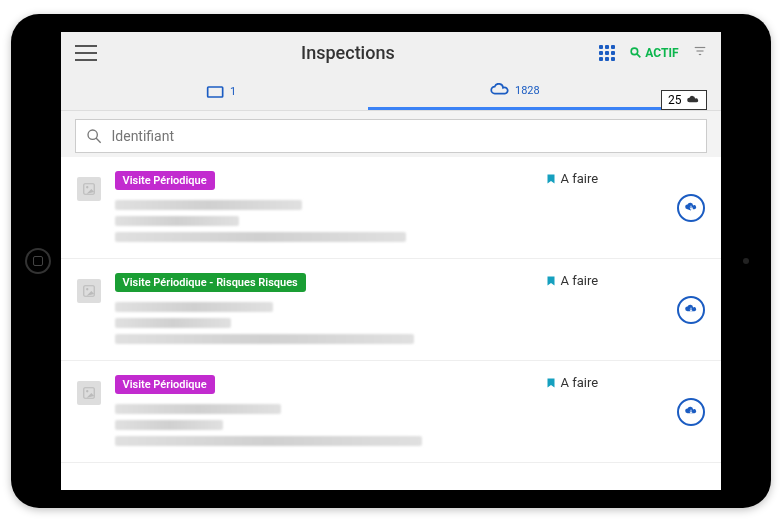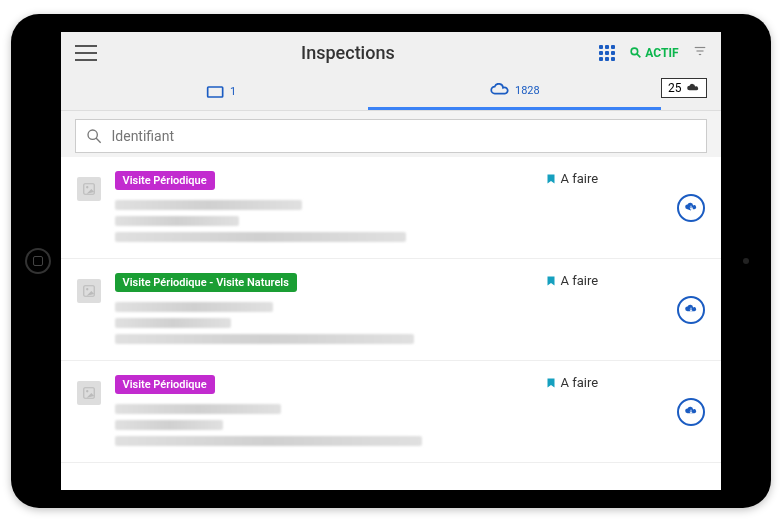--- a/index.html
+++ b/index.html
@@ -23,7 +23,7 @@
   .tabs { display:flex; align-items:flex-end; background:#f0f0f0; border-bottom:1px solid #ddd; padding: 0 14px; height:38px; }
   .tab { flex:1; display:flex; align-items:center; justify-content:center; gap:4px; height:100%; cursor:pointer; color:#1b5cc2; font-size:13px; }
   .tab.active { border-bottom:3px solid #3b82f6; }
-  .pager { border:1px solid #333; padding:2px 6px; font-size:12px; display:flex; align-items:center; gap:4px; background:#fff; margin-bottom:12px;}
+  .pager { border:1px solid #333; padding:2px 6px; font-size:12px; display:flex; align-items:center; gap:4px; background:#fff; margin-bottom:0;}
 
   .searchbar { margin:8px 14px 4px; background:#fff; border:1px solid #ccc; display:flex; align-items:center; padding:8px 10px; gap:10px;justify-content:space-between;}
   .searchbar input { border:none; outline:none; flex:1; font-size:14px; color:#555; background:transparent;}

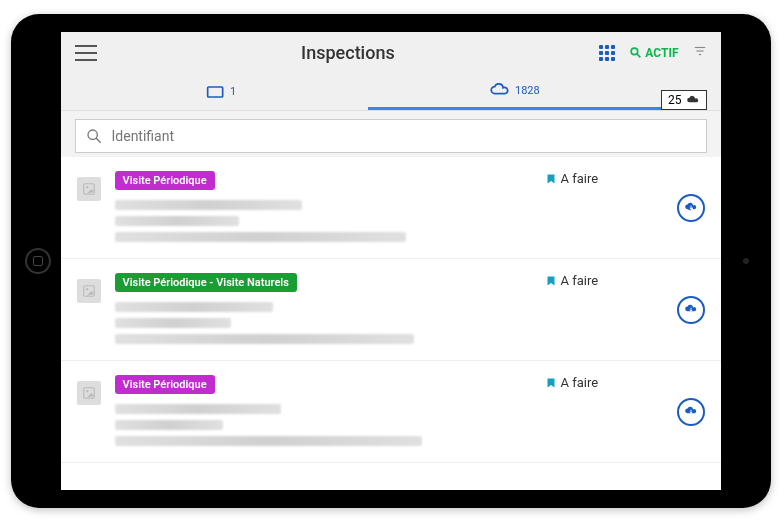--- a/index.html
+++ b/index.html
@@ -154,7 +154,7 @@
             </svg>
         </div>
         <div class="content">
-          <span class="badge" style="background: rgb(26, 158, 52);">Visite Périodique - Visite Naturels</span>
+          <span class="badge" style="background: rgb(26, 158, 52);">Visite Périodique - Risques Risques</span>
           <div class="blur-lines">
             <div class="blur" style="width:38%"></div>
             <div class="blur" style="width:28%"></div>

